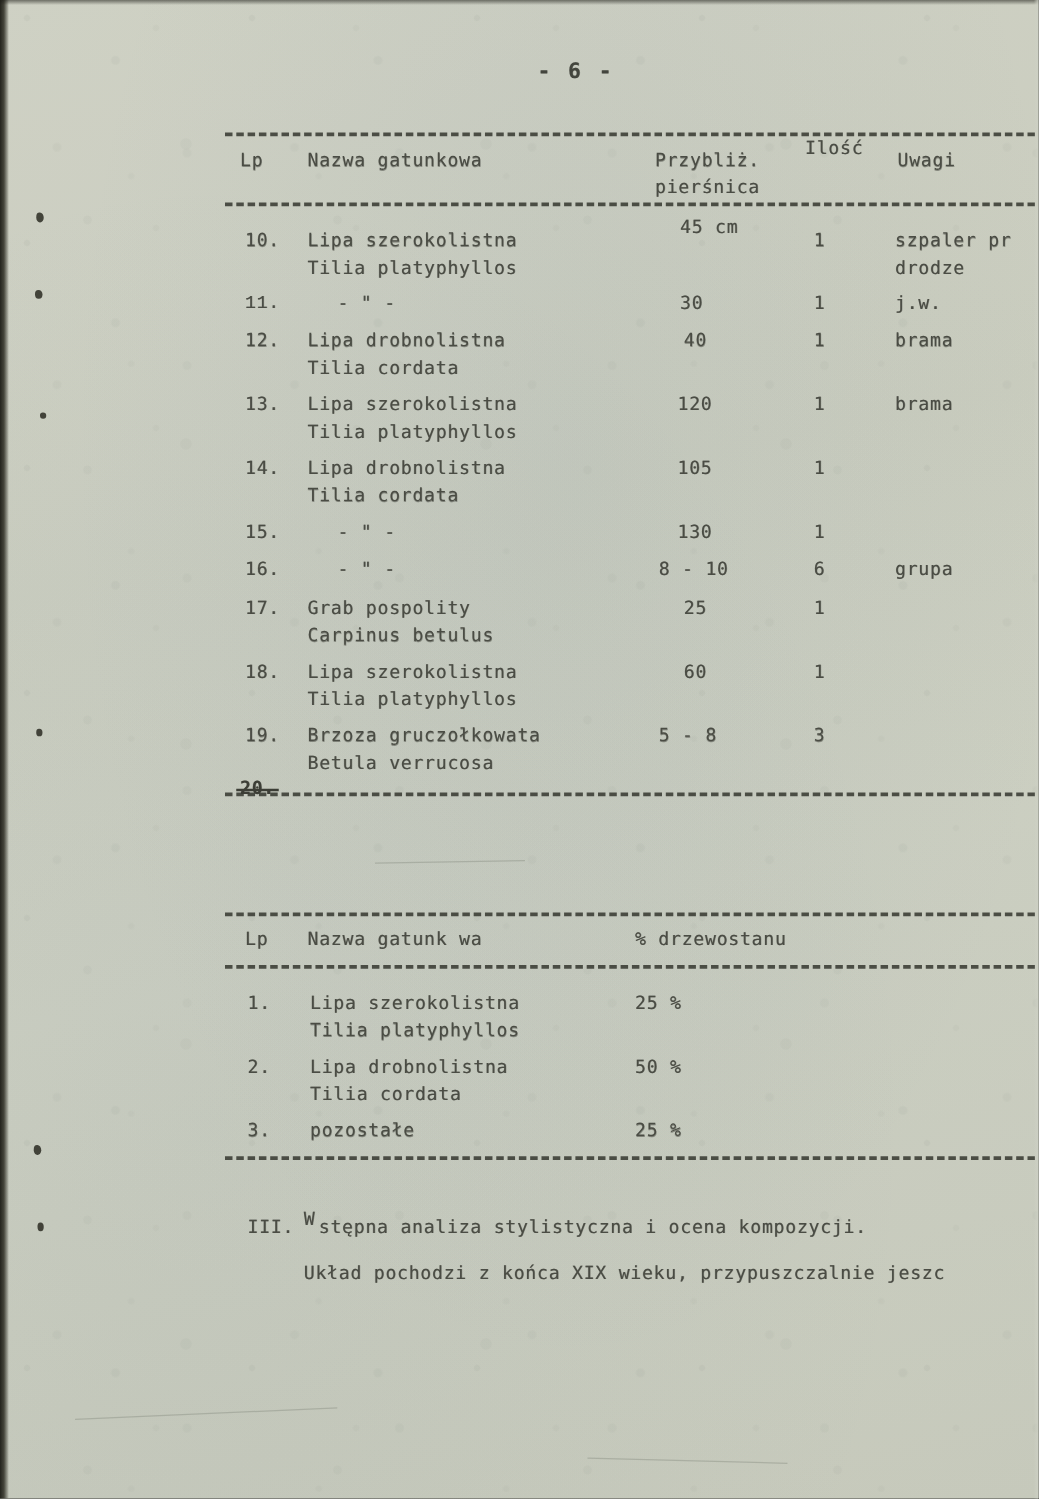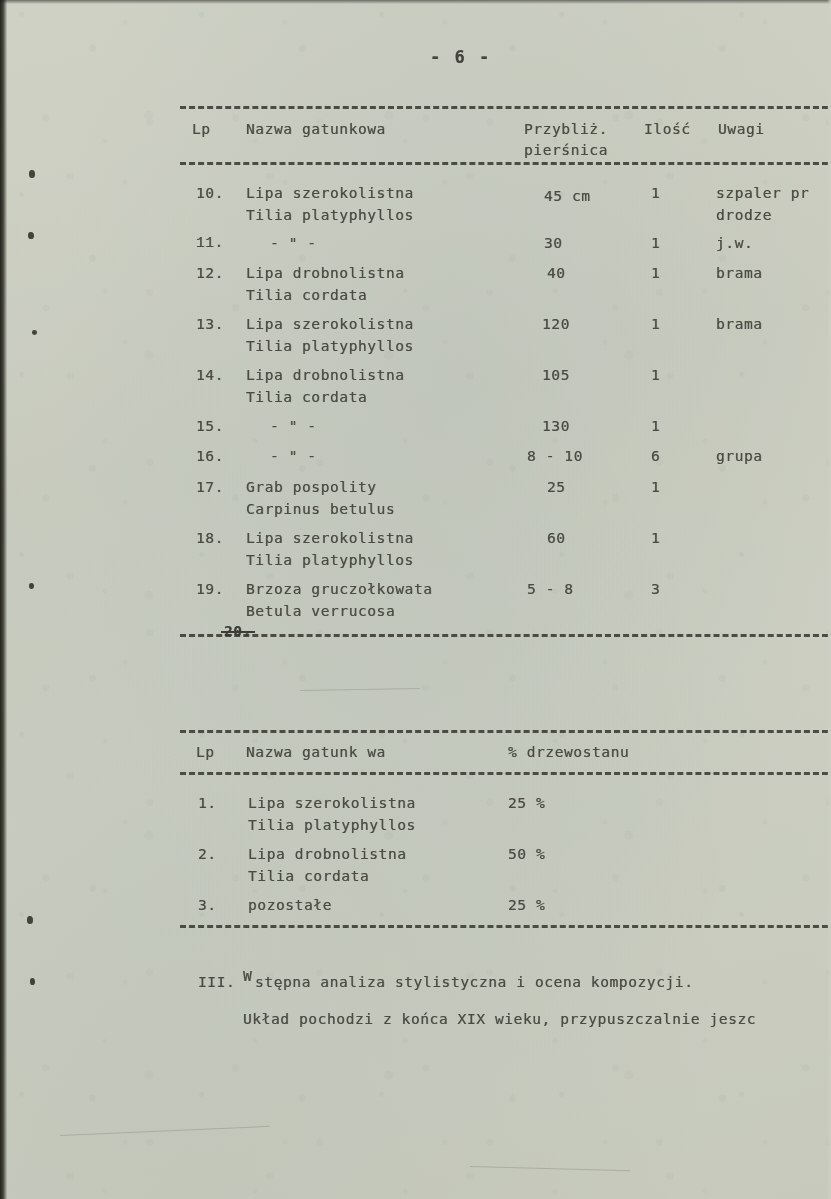--- a/index.html
+++ b/index.html
@@ -153,7 +153,7 @@
   <div class="typed tbl-txt" style="left:246px; top:121px;">Nazwa gatunkowa</div>
   <div class="typed tbl-txt" style="left:524px; top:121px;">Przybliż.</div>
   <div class="typed tbl-txt" style="left:524px; top:142px;">pierśnica</div>
-  <div class="typed tbl-txt" style="left:644px; top:121px;">Ilość</div>
+  <div class="typed tbl-txt" style="left:644px; top:111px;">Ilość</div>
   <div class="typed tbl-txt" style="left:718px; top:121px;">Uwagi</div>
 
   <div class="rule thick" style="left:180px; top:162px; width:648px;"></div>

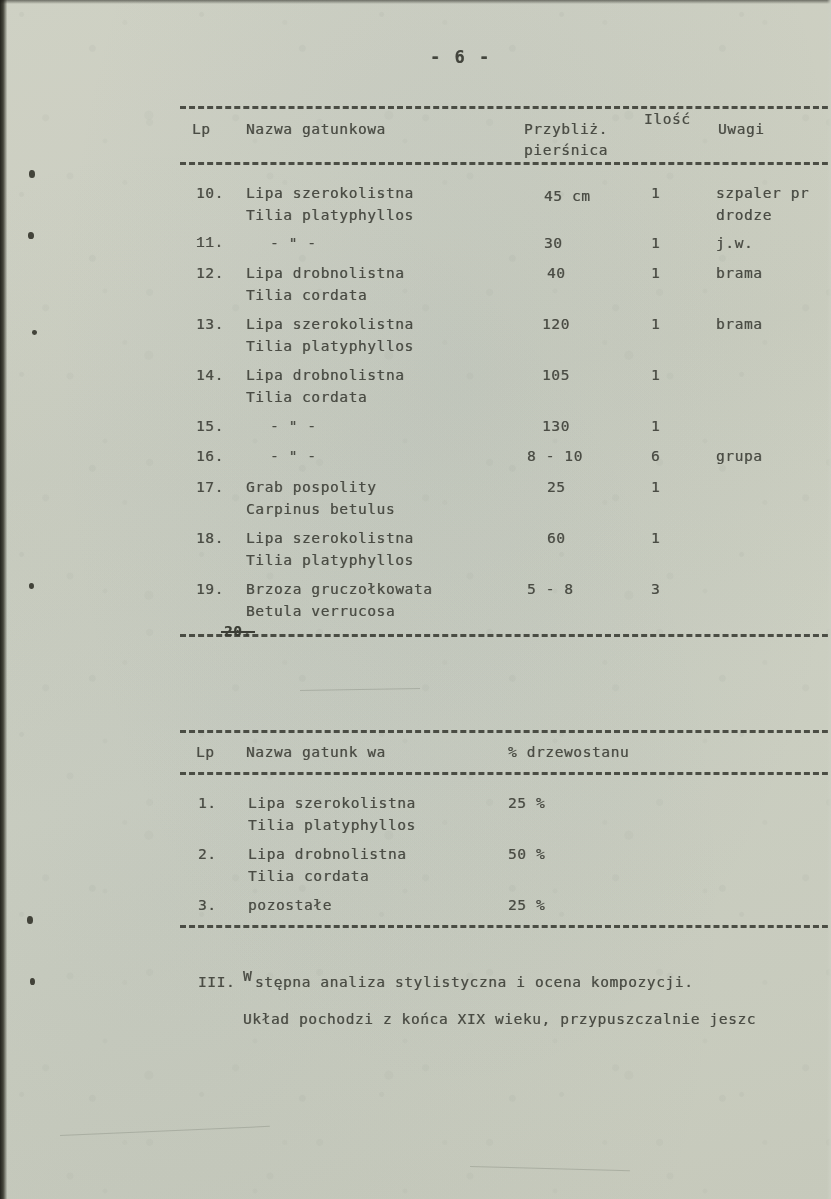--- a/index.html
+++ b/index.html
@@ -161,7 +161,7 @@
   <div class="typed tbl-txt" style="left:196px; top:185px;">10.</div>
   <div class="typed tbl-txt" style="left:246px; top:185px;">Lipa szerokolistna</div>
   <div class="typed tbl-txt" style="left:246px; top:207px;">Tilia platyphyllos</div>
-  <div class="typed tbl-txt" style="left:544px; top:188px;text-align:right;">45 cm</div>
+  <div class="typed tbl-txt" style="left:544px; top:174px;text-align:right;">45 cm</div>
   <div class="typed tbl-txt" style="left:651px; top:185px;">1</div>
   <div class="typed tbl-txt" style="left:716px; top:185px;">szpaler pr</div>
   <div class="typed tbl-txt" style="left:716px; top:207px;">drodze</div>

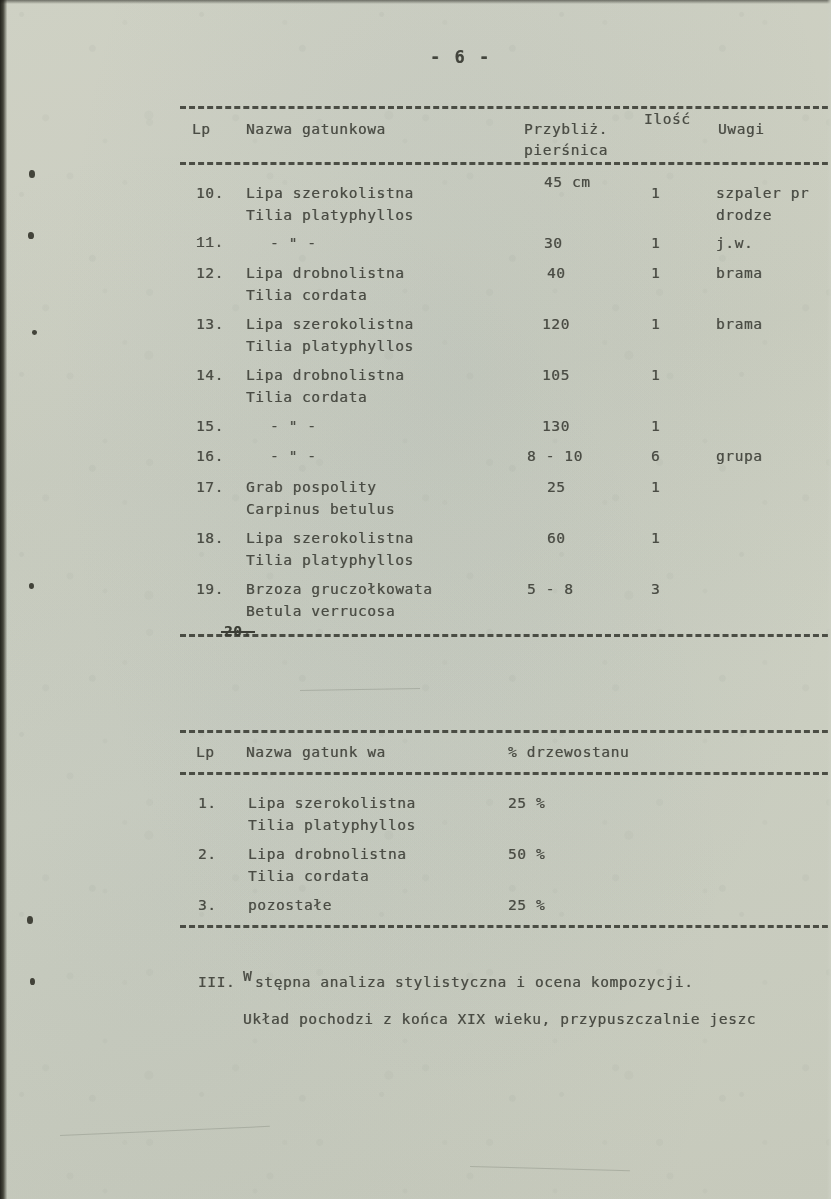--- a/index.html
+++ b/index.html
@@ -221,7 +221,7 @@
   <div class="typed tbl-txt" style="left:527px; top:581px;">5 - 8</div>
   <div class="typed tbl-txt" style="left:651px; top:581px;">3</div>
 
-  <div class="typed strike-num" style="left:192px; top:623px;margin-left:32px;">20.</div>
+  <div class="typed strike-num" style="left:192px; top:623px;">20.</div>
   <div class="rule thick" style="left:180px; top:634px; width:648px;"></div>
 
 

